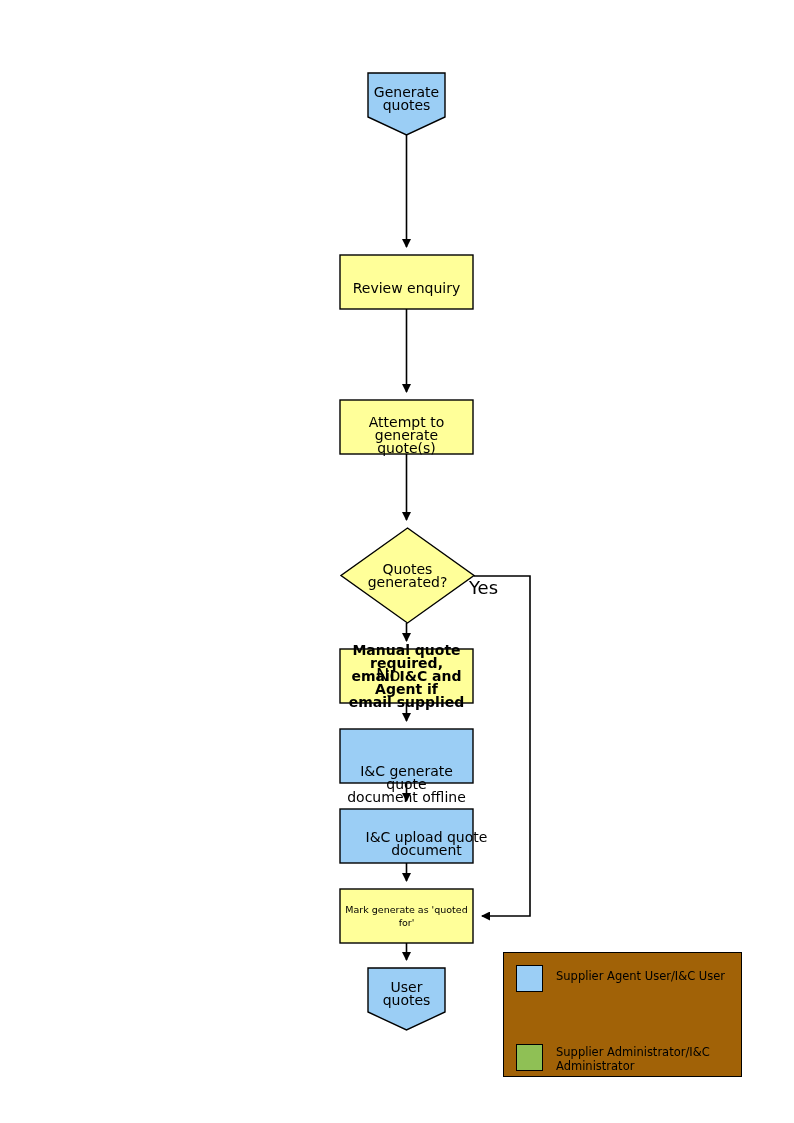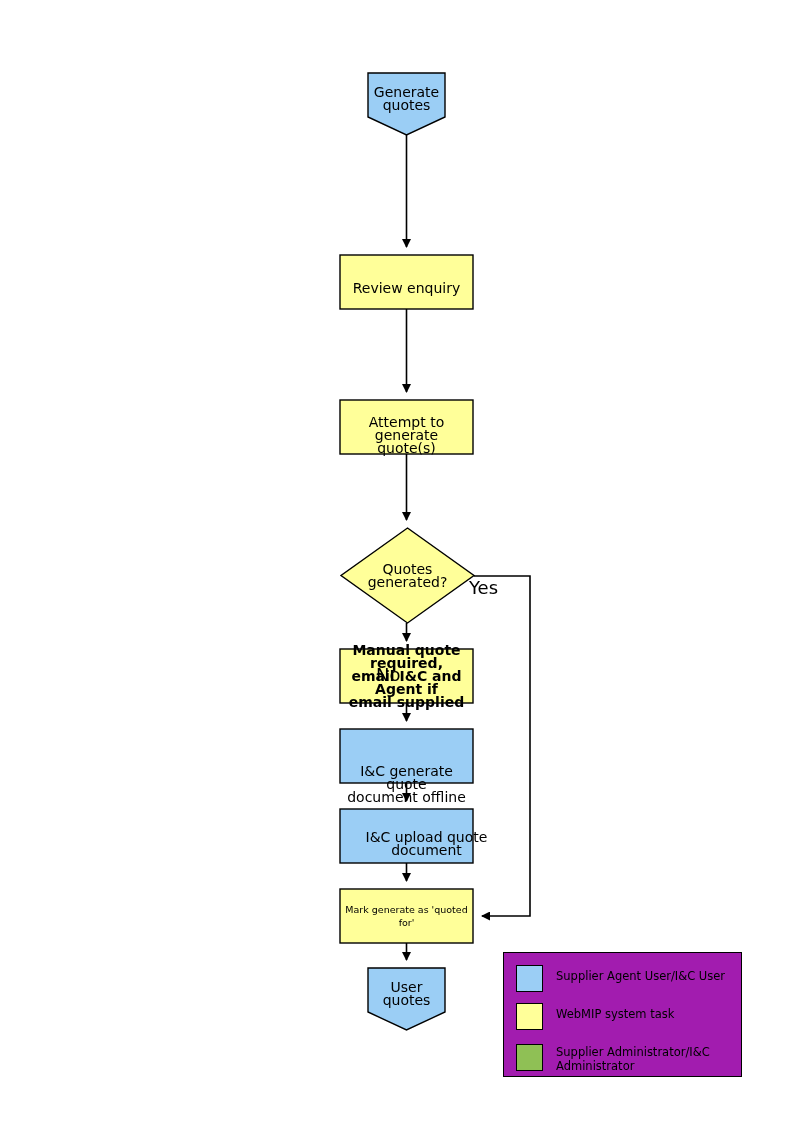--- a/index.html
+++ b/index.html
@@ -49,7 +49,7 @@
     width: 239px;
     height: 125px;
     border: 1px solid #000000;
-    background: #a21caf;
+    background: #a16207;
     box-sizing: border-box;
   }
   .legend-row {

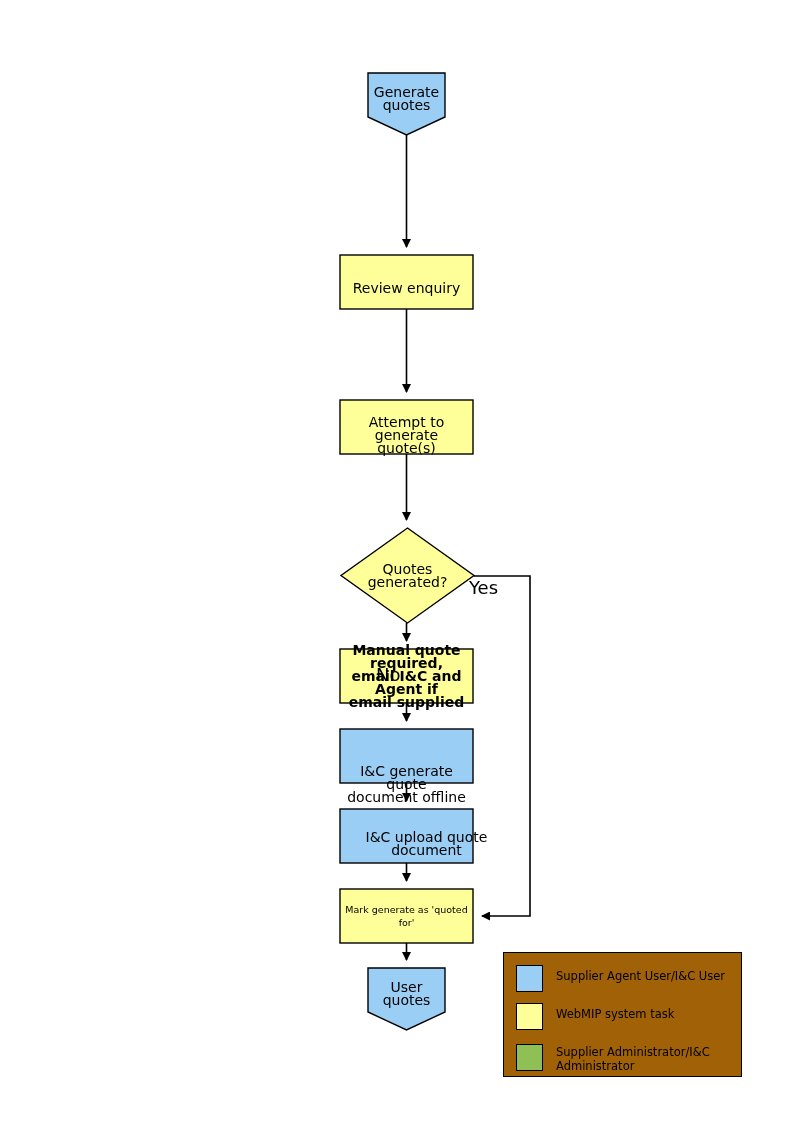--- a/index.html
+++ b/index.html
@@ -166,10 +166,6 @@
     <span class="legend-swatch" style="background:#9BCEF5;"></span>
     <span class="legend-text">Supplier Agent User/I&amp;C User</span>
   </div>
-  <div class="legend-row" style="top:50px;">
-    <span class="legend-swatch" style="background:#FFFF99;"></span>
-    <span class="legend-text">WebMIP system task</span>
-  </div>
   <div class="legend-row" style="top:88px;align-items:center;">
     <span class="legend-swatch" style="background:#8FC055;"></span>
     <span class="legend-text">Supplier Administrator/I&amp;C

